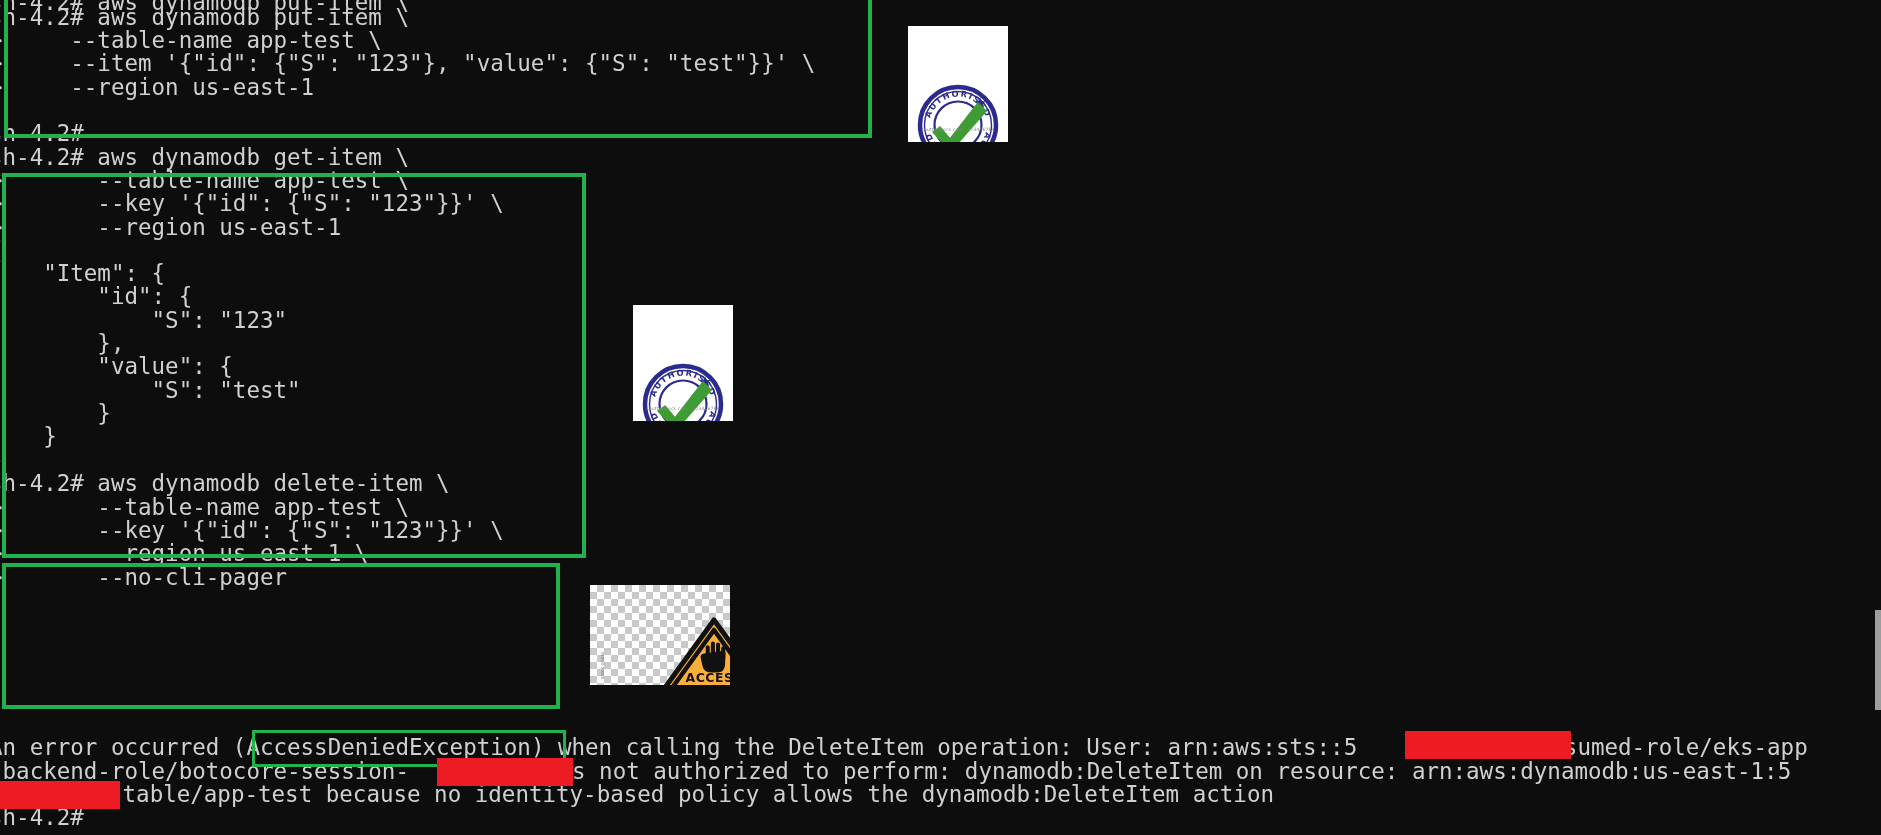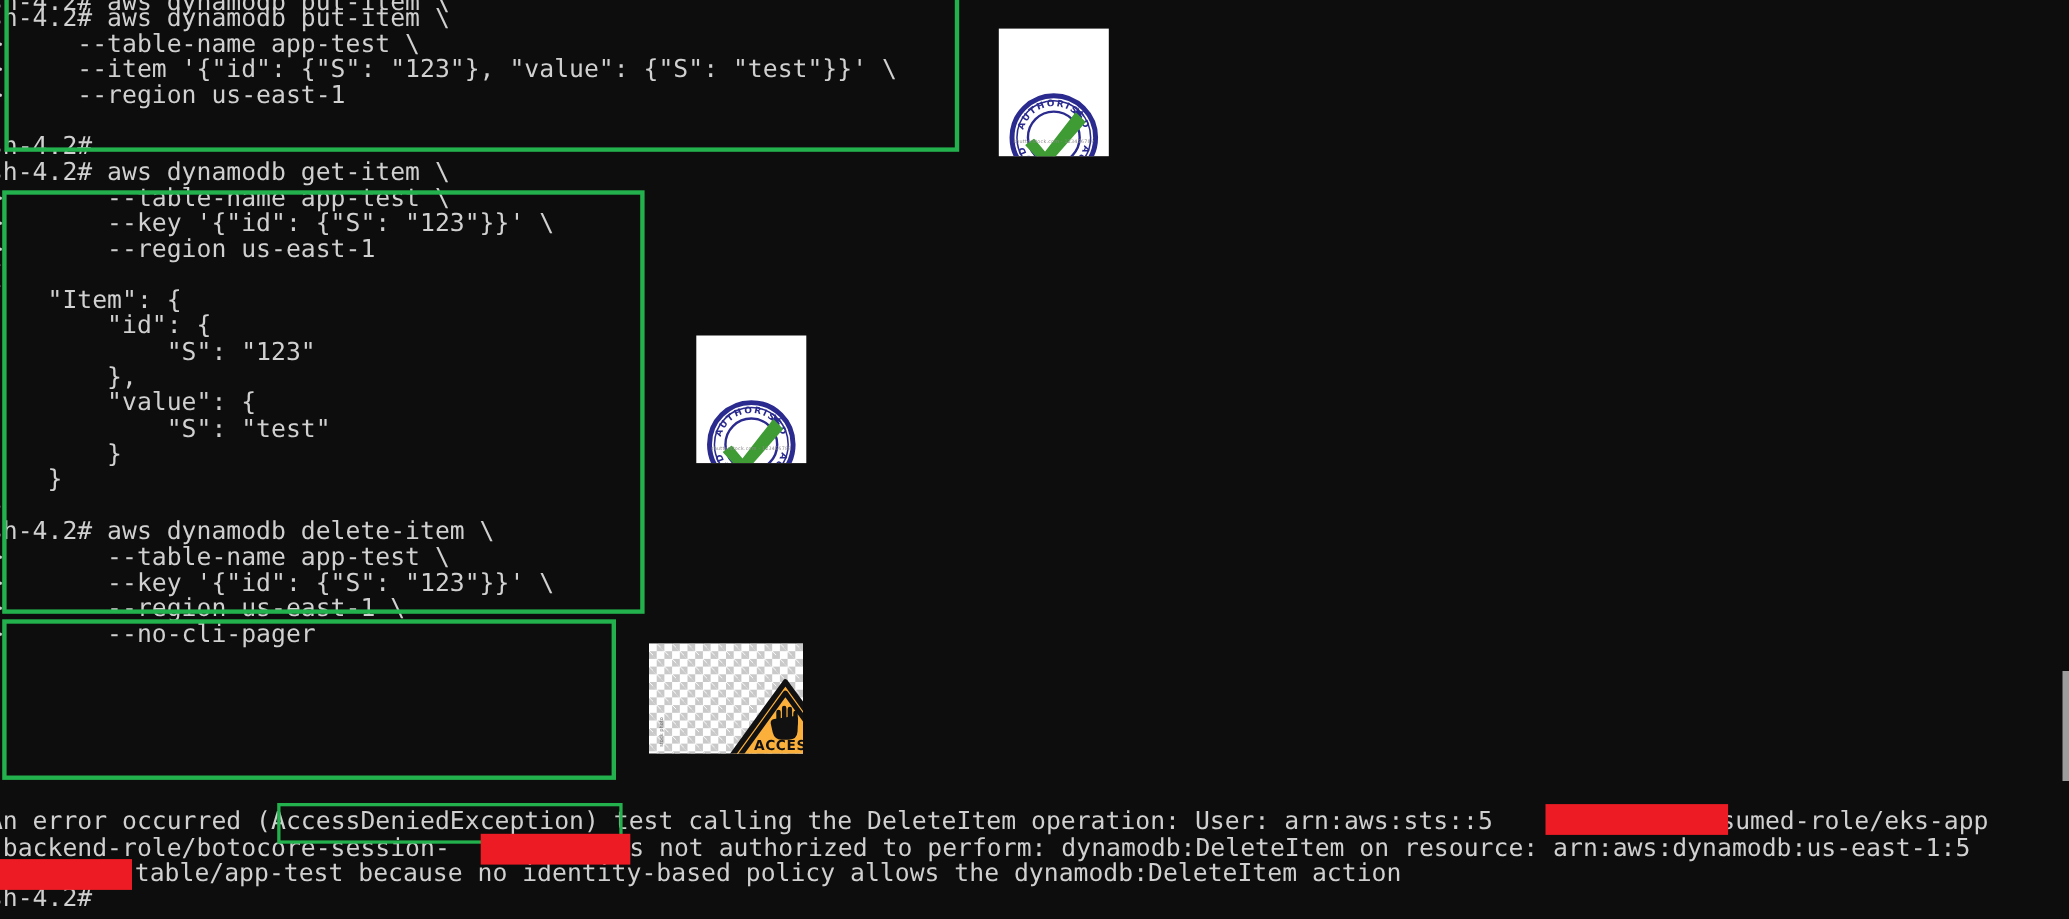--- a/index.html
+++ b/index.html
@@ -110,7 +110,7 @@
   <div id="lines-host"><div class="tline" style="top: -9px;">sh-4.2# aws dynamodb put-item \</div><div class="tline" style="top: 6px;">sh-4.2# aws dynamodb put-item \</div><div class="tline" style="top: 29px;">&gt;     --table-name app-test \</div><div class="tline" style="top: 52px;">&gt;     --item '{"id": {"S": "123"}, "value": {"S": "test"}}' \</div><div class="tline" style="top: 76px;">&gt;     --region us-east-1</div><div class="tline" style="top: 122px;">sh-4.2#</div><div class="tline" style="top: 146px;">sh-4.2# aws dynamodb get-item \</div><div class="tline" style="top: 169px;">&gt;       --table-name app-test \</div><div class="tline" style="top: 192px;">&gt;       --key '{"id": {"S": "123"}}' \</div><div class="tline" style="top: 216px;">&gt;       --region us-east-1</div><div class="tline" style="top: 239px;">{</div><div class="tline" style="top: 262px;">    "Item": {</div><div class="tline" style="top: 285px;">        "id": {</div><div class="tline" style="top: 309px;">            "S": "123"</div><div class="tline" style="top: 332px;">        },</div><div class="tline" style="top: 355px;">        "value": {</div><div class="tline" style="top: 379px;">            "S": "test"</div><div class="tline" style="top: 402px;">        }</div><div class="tline" style="top: 425px;">    }</div><div class="tline" style="top: 449px;">}</div><div class="tline" style="top: 472px;">sh-4.2# aws dynamodb delete-item \</div><div class="tline" style="top: 496px;">&gt;       --table-name app-test \</div><div class="tline" style="top: 519px;">&gt;       --key '{"id": {"S": "123"}}' \</div><div class="tline" style="top: 542px;">&gt;       --region us-east-1 \</div><div class="tline" style="top: 566px;">&gt;       --no-cli-pager</div></div>
 
   
-  <div class="tline" id="err1" style="top:736px;"><span>An error occurred (</span><span>AccessDeniedException</span><span>) test calling the DeleteItem operation: User: arn:aws:sts::5</span><span class="redact-inline" style="display: inline-block; width: 166px; height: 20px; vertical-align: middle; background: transparent;"></span><span>:assumed-role/eks-app</span></div>
+  <div class="tline" id="err1" style="top:736px;"><span>An error occurred (</span><span>AccessDeniedException</span><span>) when calling the DeleteItem operation: User: arn:aws:sts::5</span><span class="redact-inline" style="display: inline-block; width: 166px; height: 20px; vertical-align: middle; background: transparent;"></span><span>:assumed-role/eks-app</span></div>
 
   <div class="tline" id="err2" style="top:760px;"><span>-backend-role/botocore-session-</span><span class="redact-inline2" style="display: inline-block; width: 136px; height: 20px; vertical-align: middle; background: transparent;"></span><span> is not authorized to perform: dynamodb:DeleteItem on resource: arn:aws:dynamodb:us-east-1:5</span></div>
 

